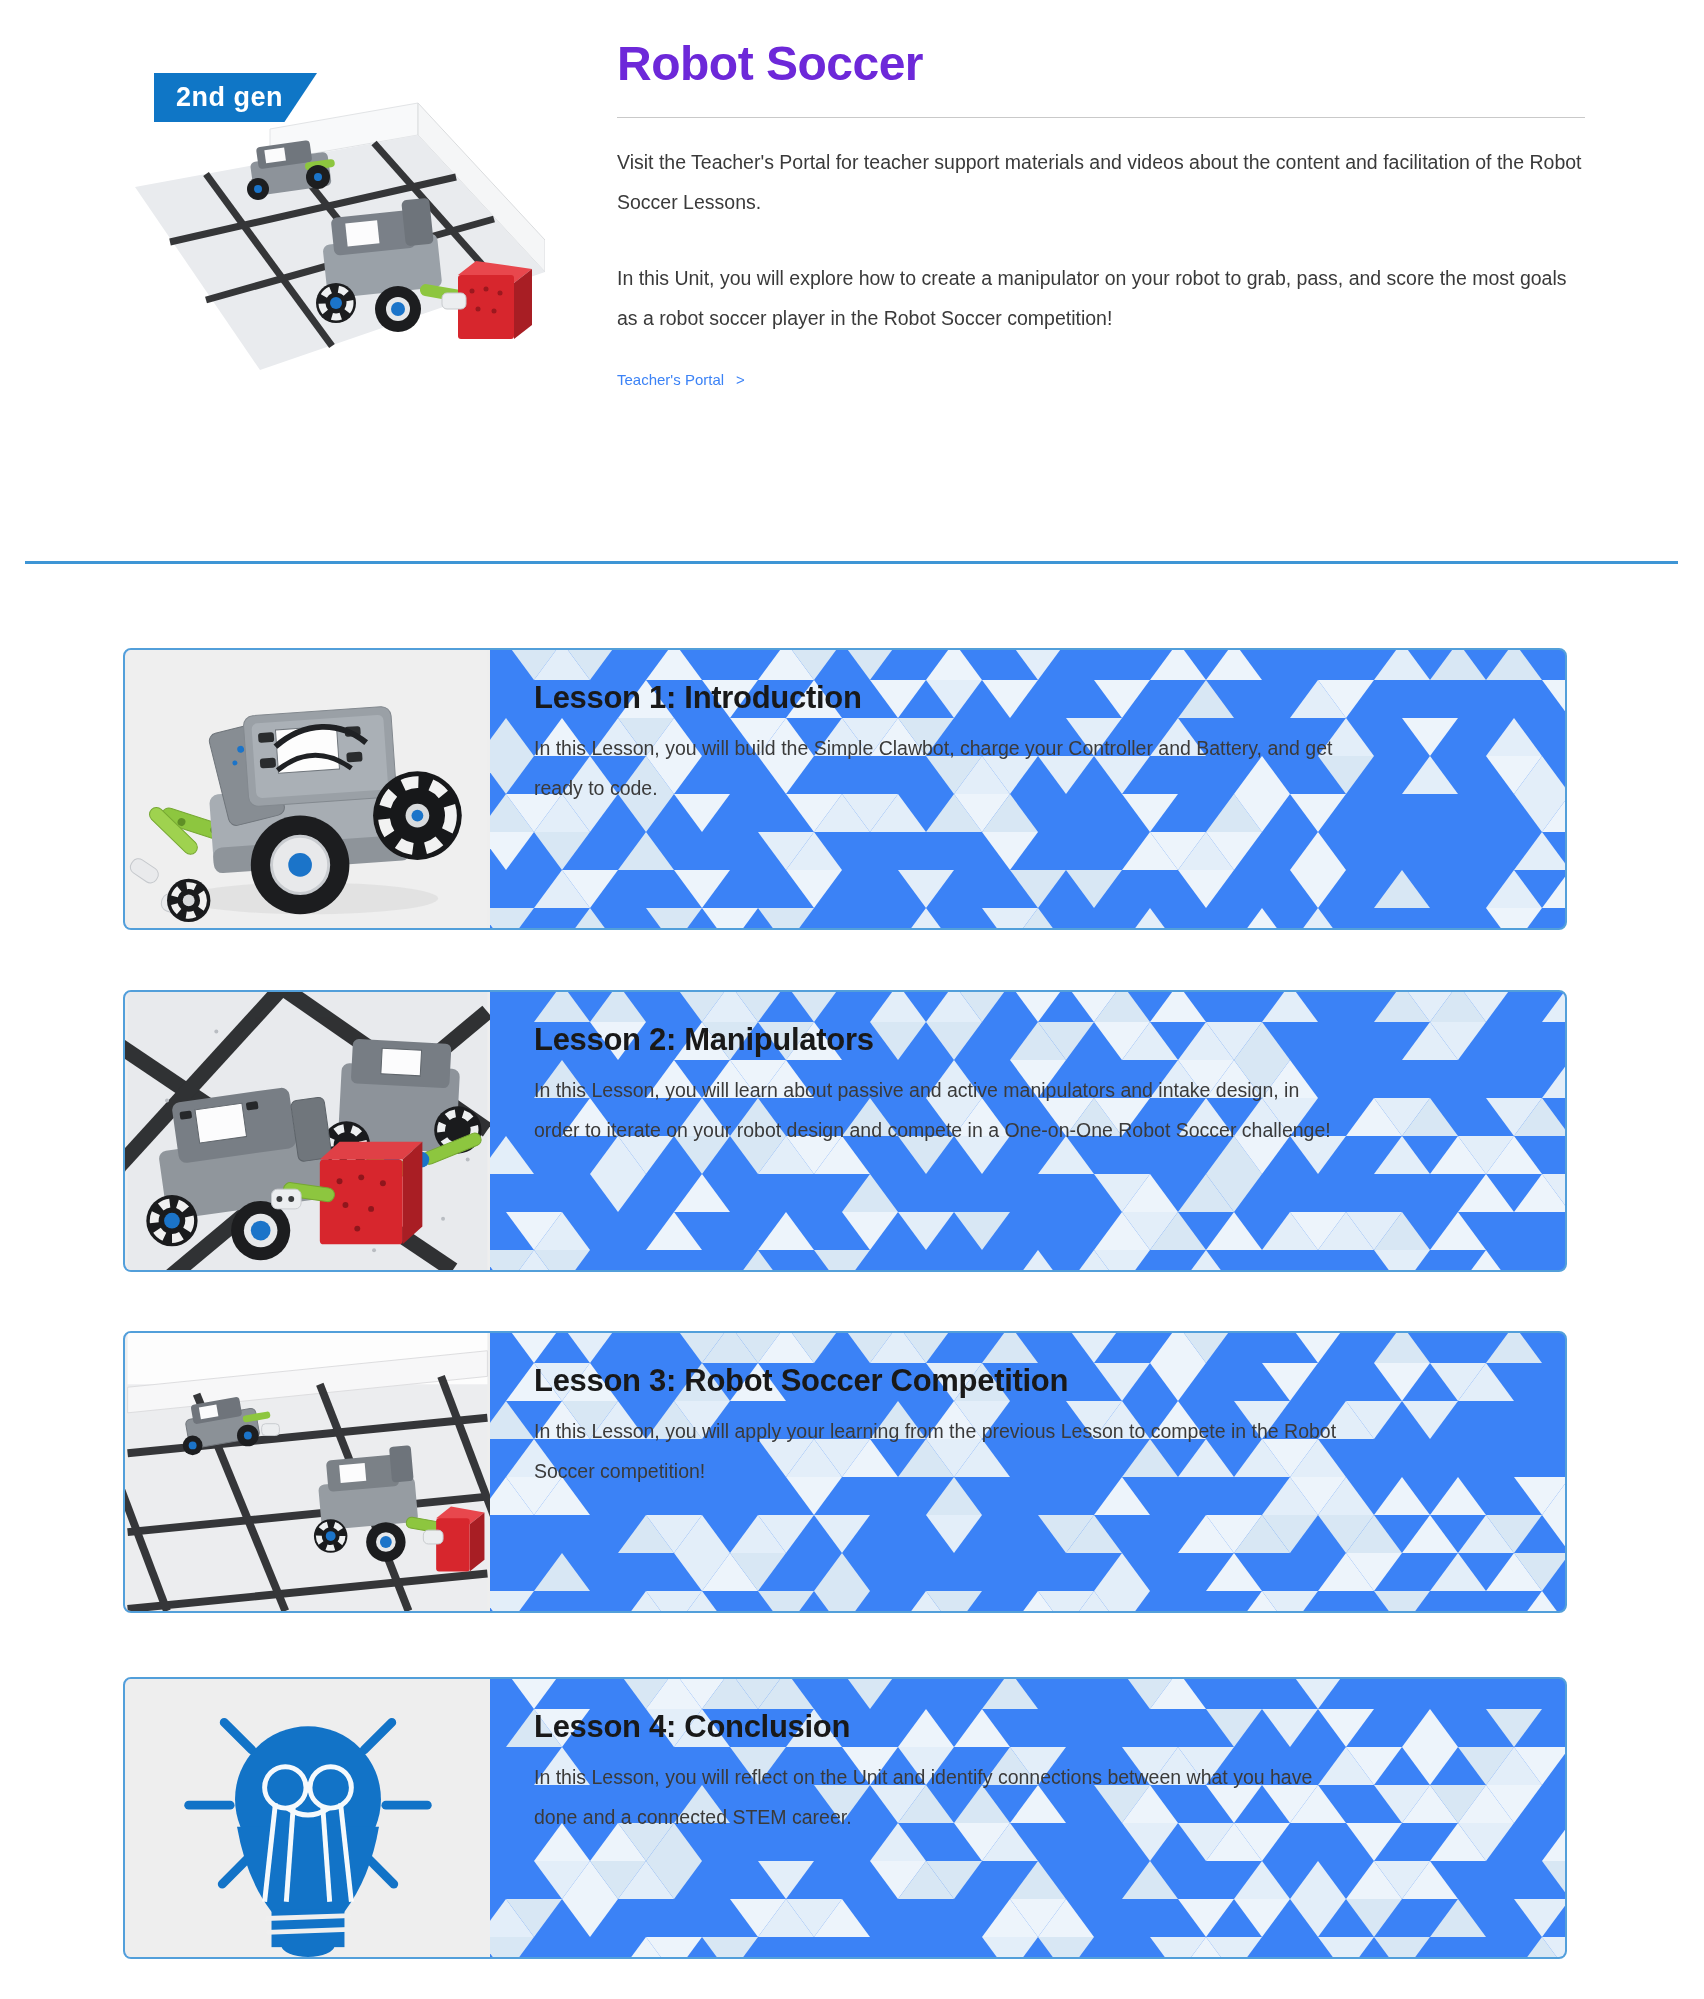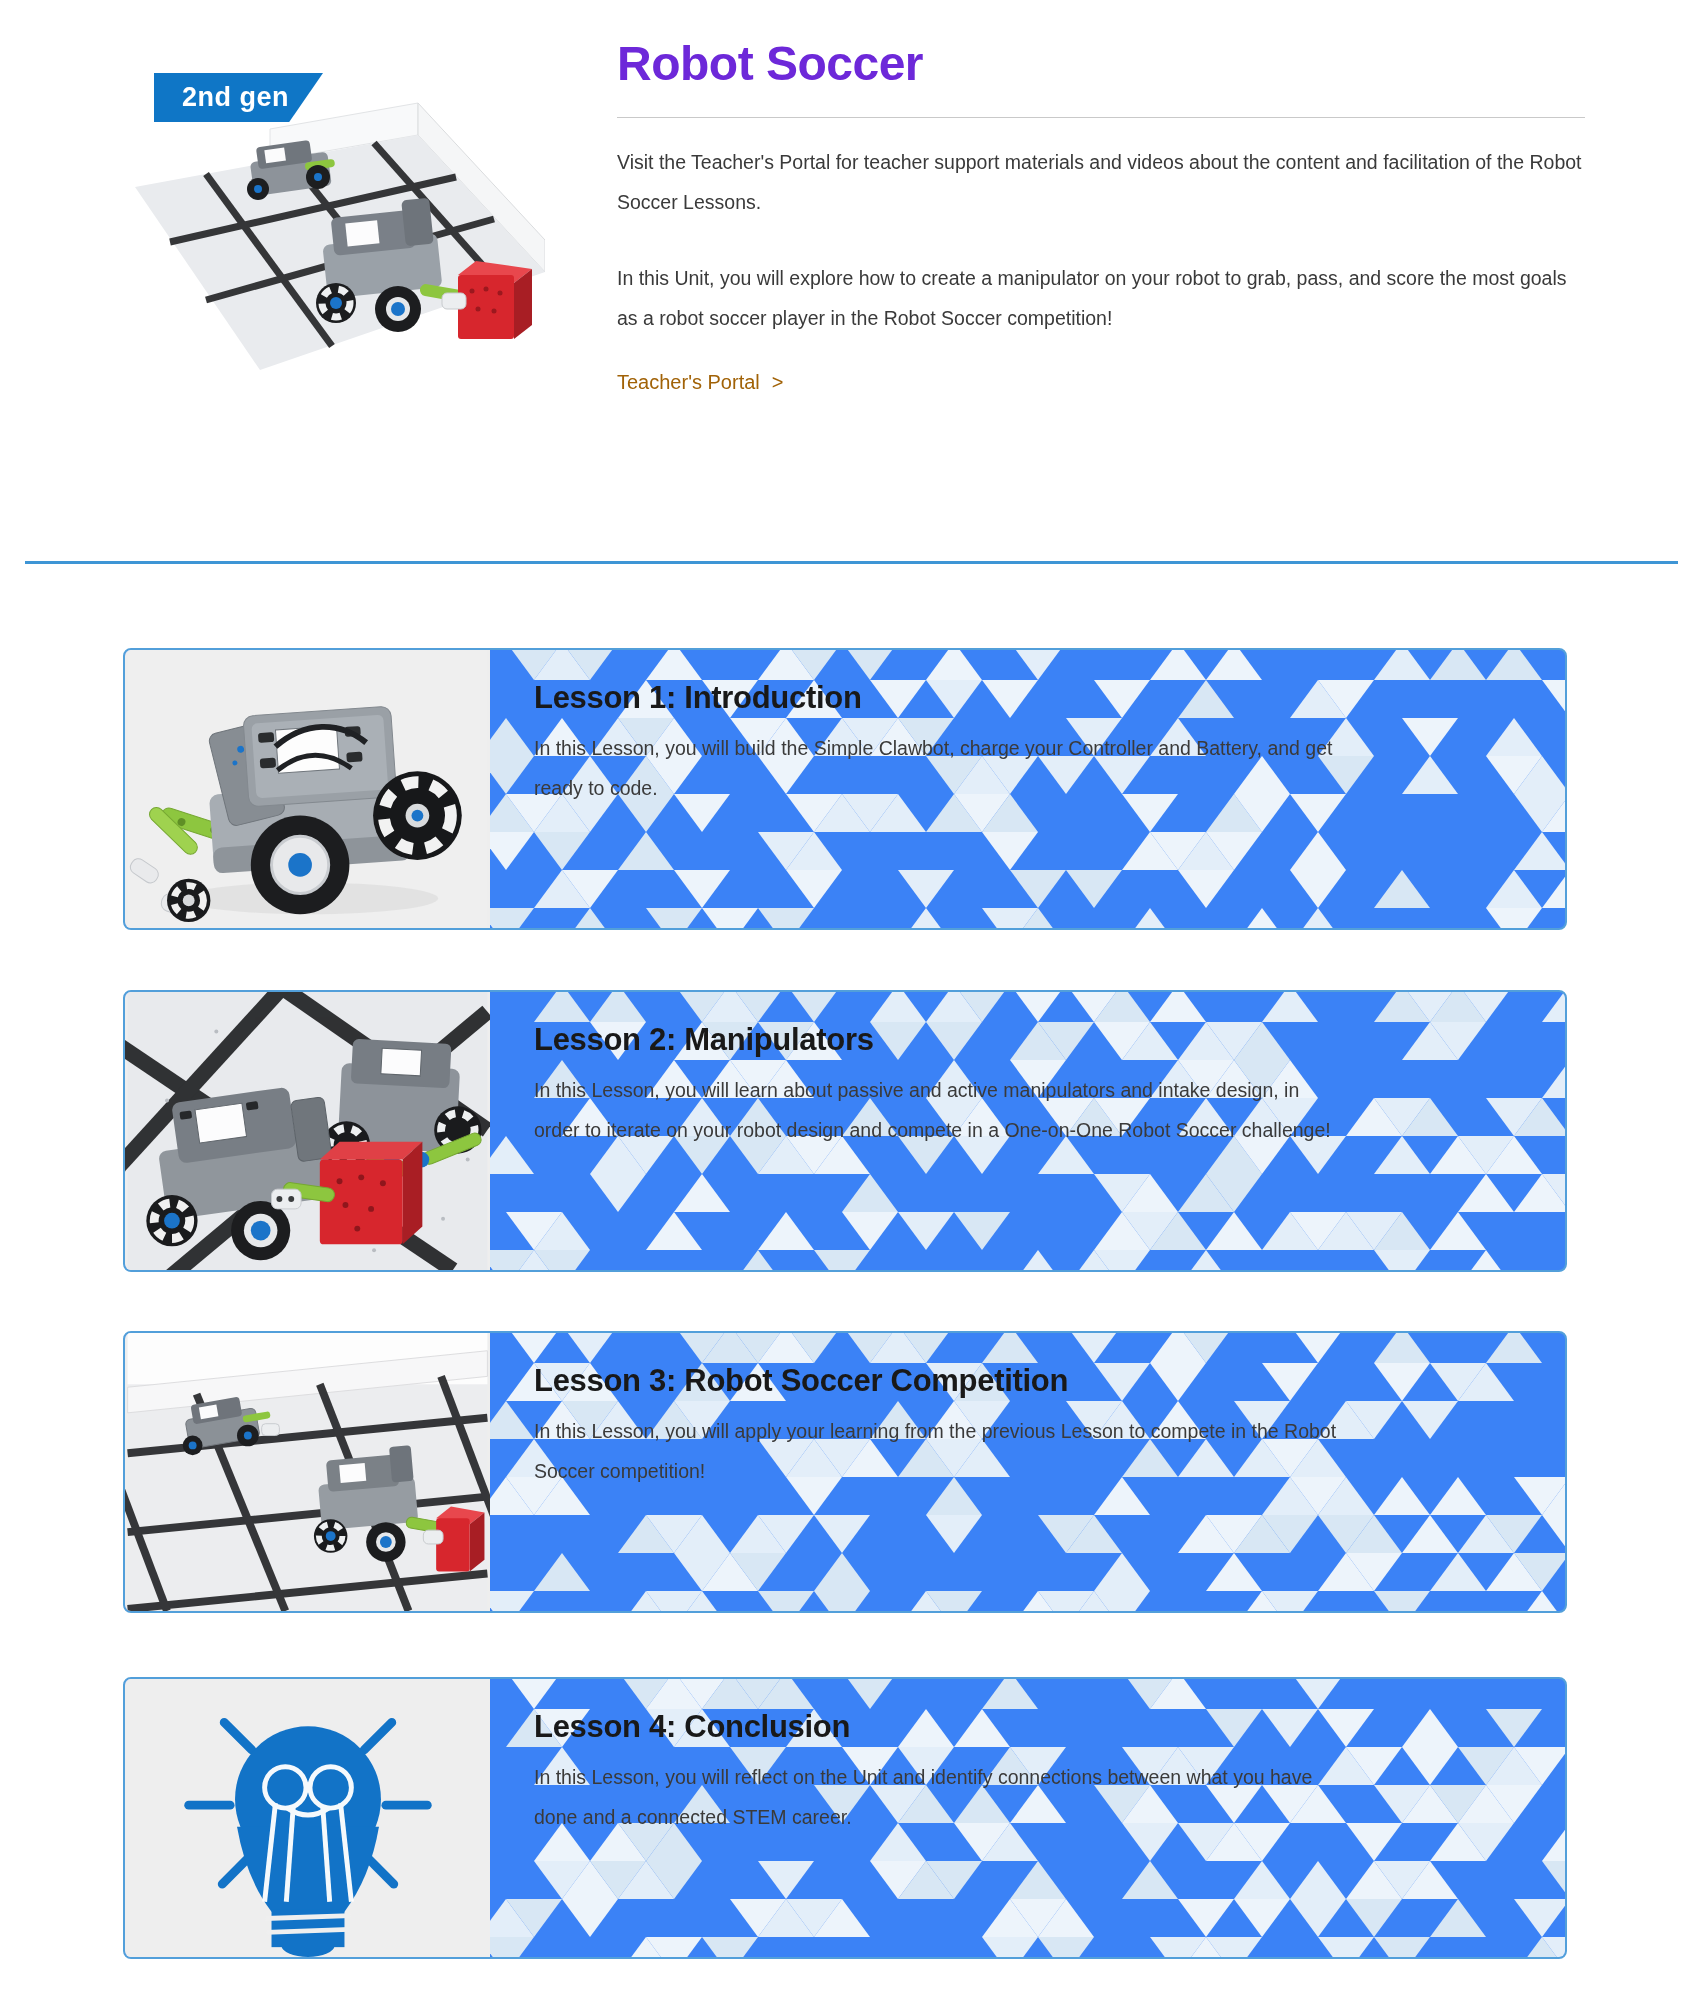--- a/index.html
+++ b/index.html
@@ -10,7 +10,7 @@
   .hero-img{position:absolute;left:120px;top:57px;width:425px;height:313px;}
   .hero-img svg{display:block;width:100%;height:100%;}
   .badge{position:absolute;left:34px;top:16px;background:#0f76c6;color:#fff;
-         font-size:27px;font-weight:bold;padding:9px 34px 9px 28px;
+         font-size:27px;font-weight:bold;padding:9px 34px 9px 22px;
          clip-path:polygon(0 0,100% 0,80% 100%,0 100%);letter-spacing:.5px;}
   .hero-content{position:absolute;left:617px;top:36px;width:968px;}
   .page-title{font-size:48px;font-weight:bold;color:#6d28d9;margin:0;letter-spacing:-.5px;}

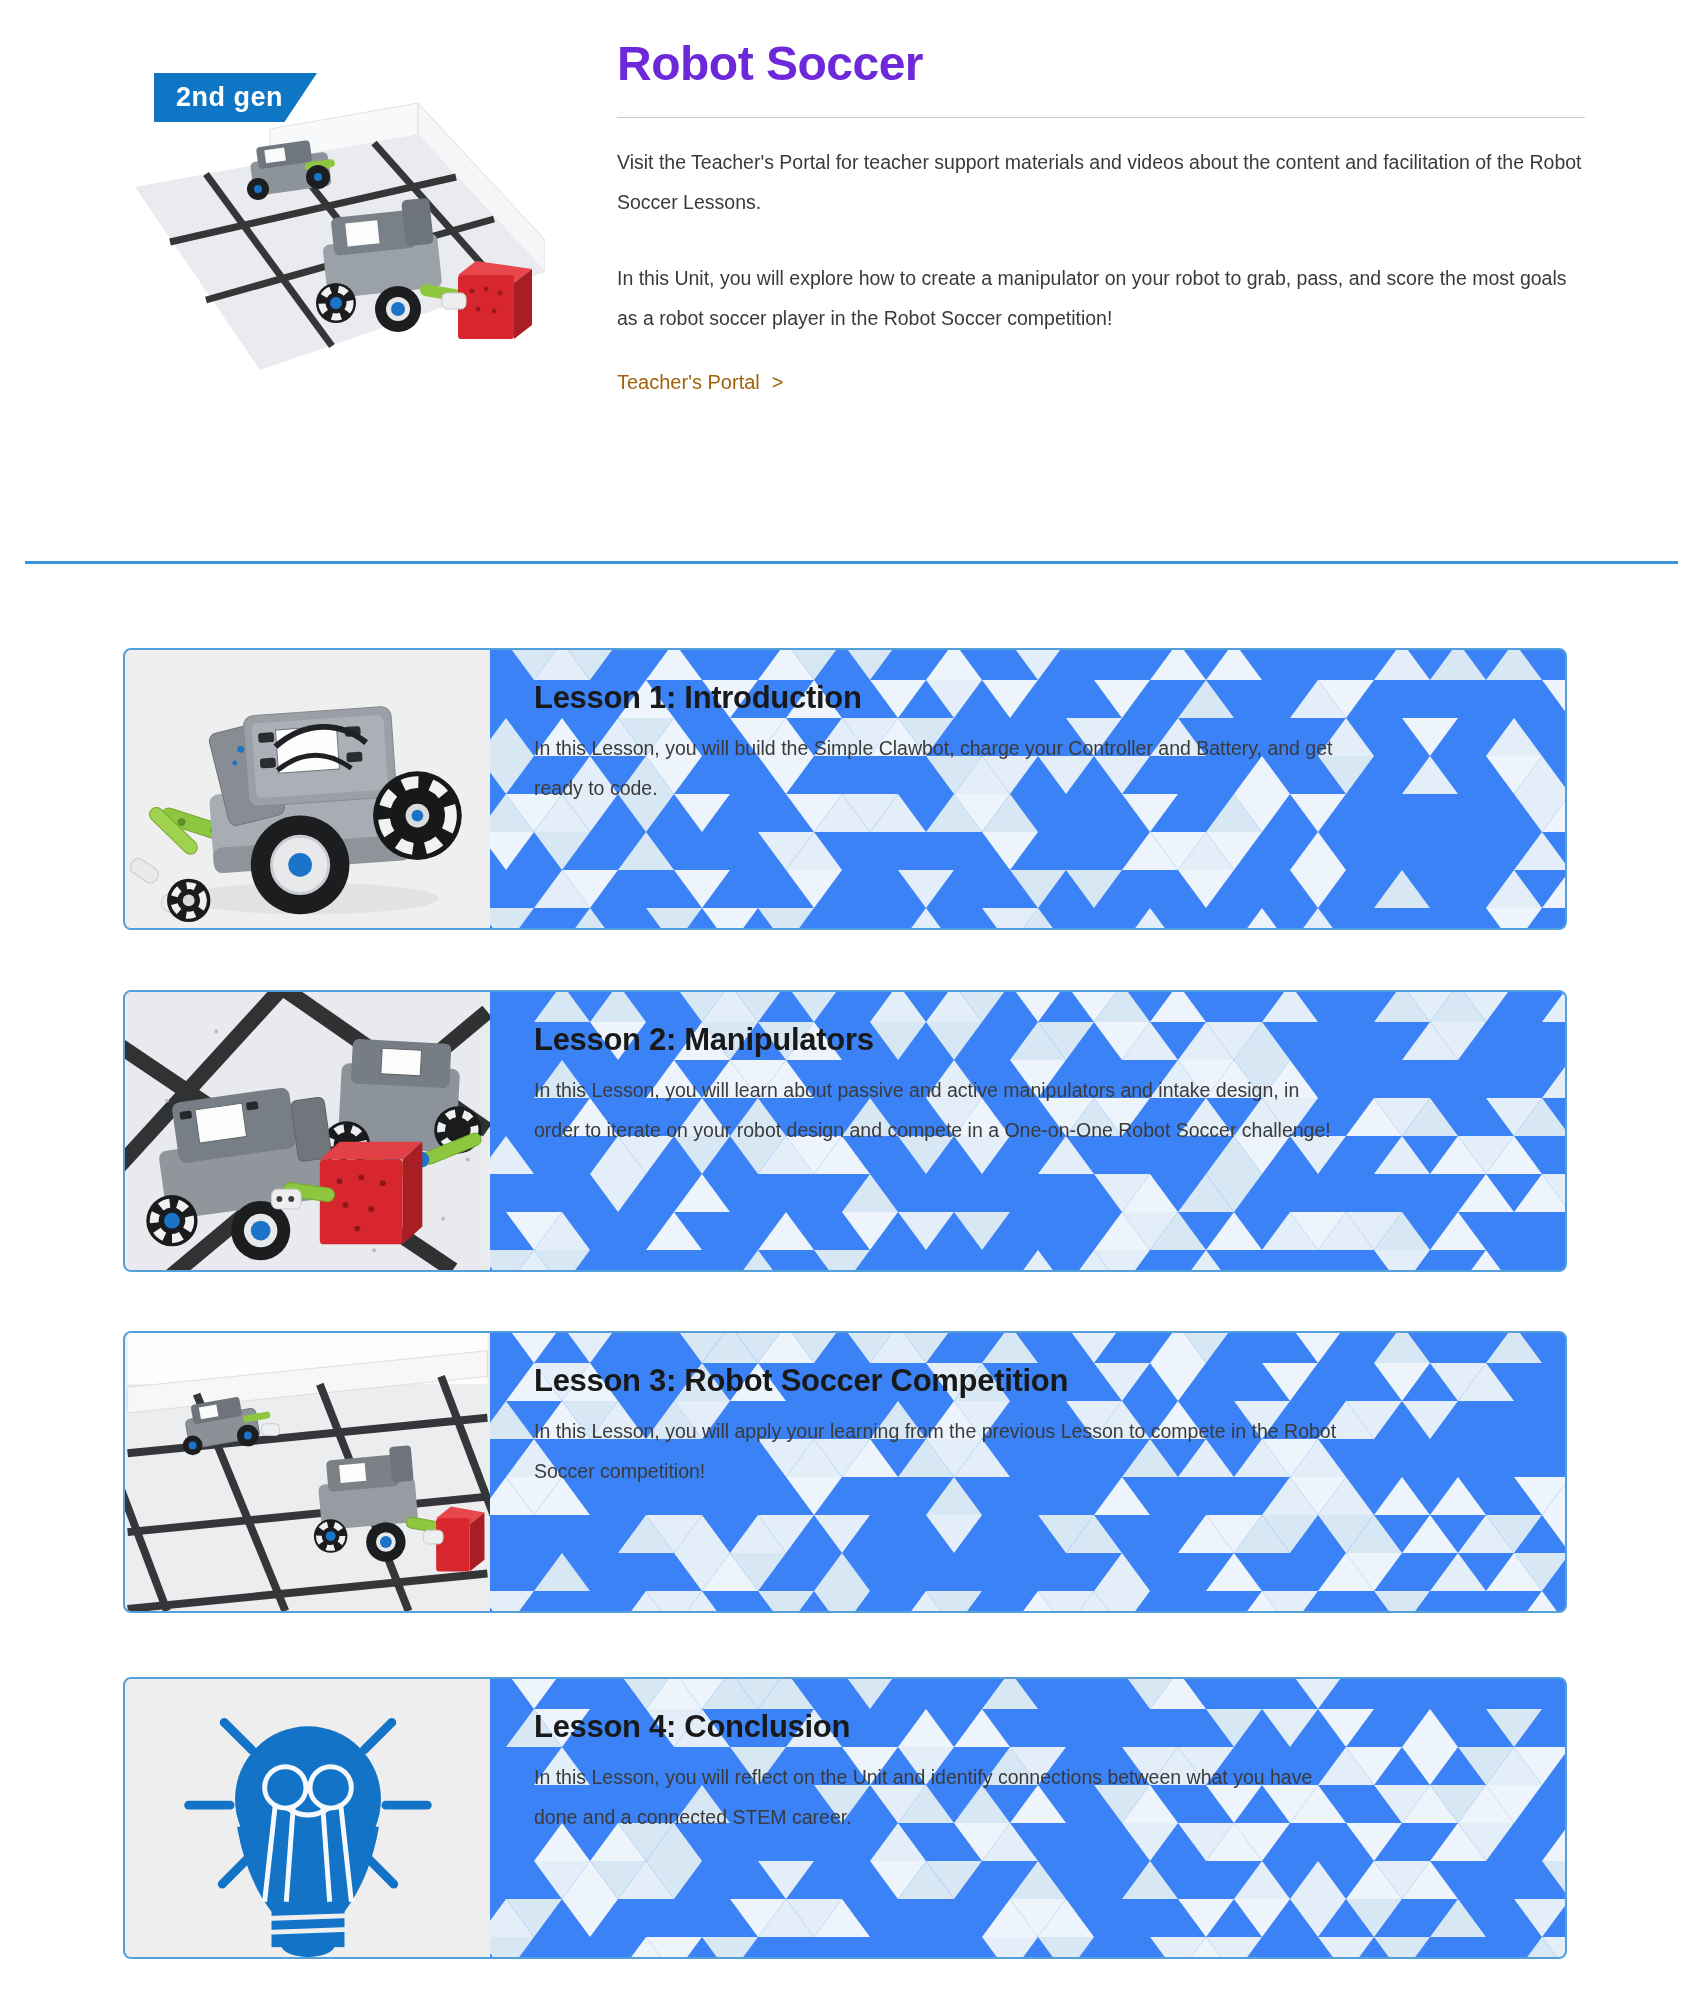--- a/index.html
+++ b/index.html
@@ -19,7 +19,7 @@
   .para{font-size:19.5px;line-height:40px;color:#3a3a3a;margin:36px 0 0 0;}
   .para.second{margin-top:24px;}
   .link-row{margin-top:33px;}
-  .link{font-size:20px;color:#a16207;text-decoration:none;cursor:pointer;}
+  .link{font-size:15px;color:#3b82f6;text-decoration:none;cursor:pointer;}
   .arrow-r{margin-left:12px;} .arrow-l{margin-right:12px;}
 
   .section-divider{position:absolute;left:25px;top:561px;width:1653px;height:3px;background:#3e95d5;}

